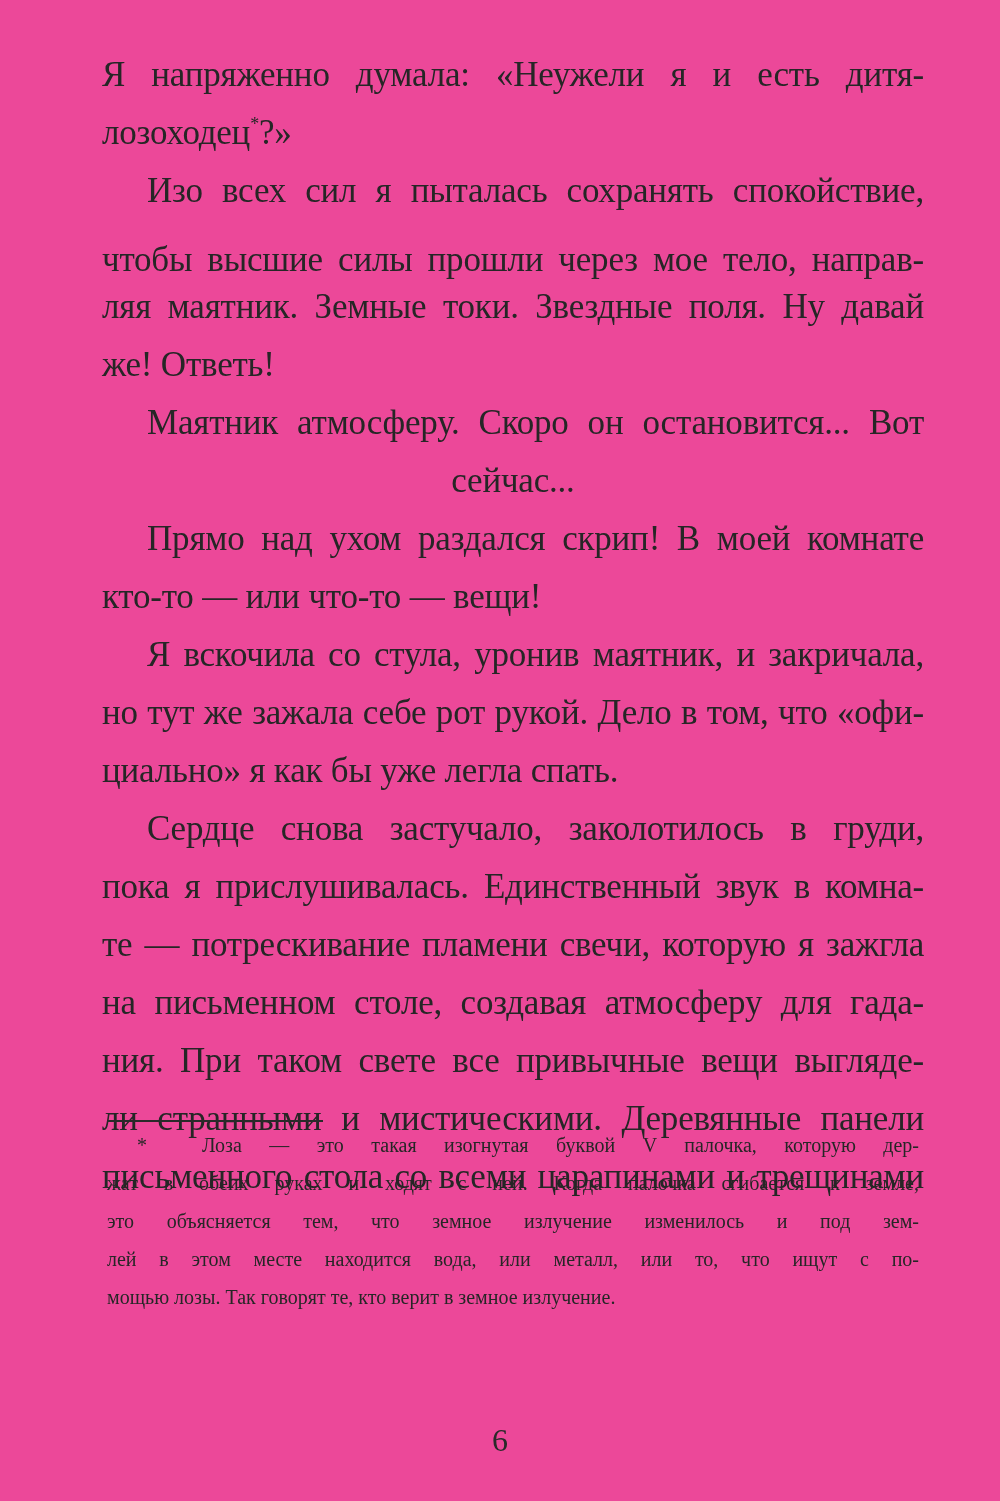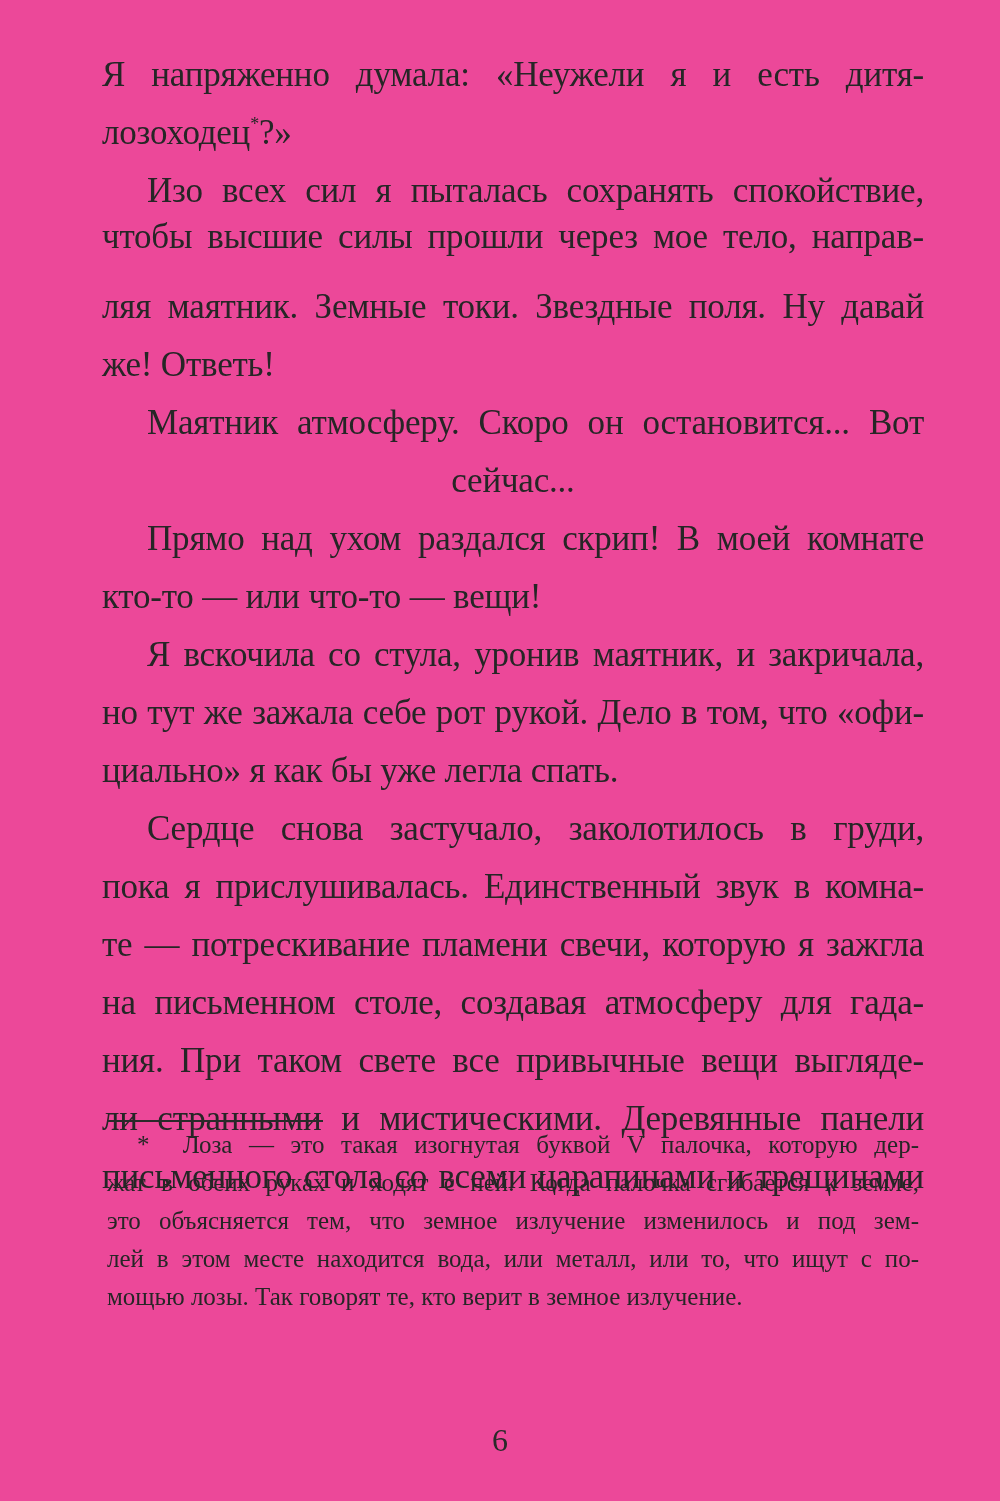--- a/index.html
+++ b/index.html
@@ -96,7 +96,7 @@
     <div class="line just" style="top: 0px; white-space: nowrap;">Я напряженно думала: «Неужели я и есть дитя-</div>
     <div class="line" style="top: 58px; white-space: nowrap;"><span>лозоходец</span><sup class="fn-mark">*</sup><span>?»</span></div>
     <div class="line just indent" style="top: 116px; white-space: nowrap;">Изо всех сил я пыталась сохранять спокойствие,</div>
-    <div class="line just" style="top: 162px; white-space: nowrap;">чтобы высшие силы прошли через мое тело, направ-</div>
+    <div class="line just" style="top: 185px; white-space: nowrap;">чтобы высшие силы прошли через мое тело, направ-</div>
     <div class="line just" style="top: 232px; white-space: nowrap;">ляя маятник. Земные токи. Звездные поля. Ну давай</div>
     <div class="line" style="top: 290px; white-space: nowrap;">же! Ответь!</div>
     <div class="line just indent" style="top: 348px; white-space: nowrap;">Маятник атмосферу. Скоро он остановится... Вот</div>

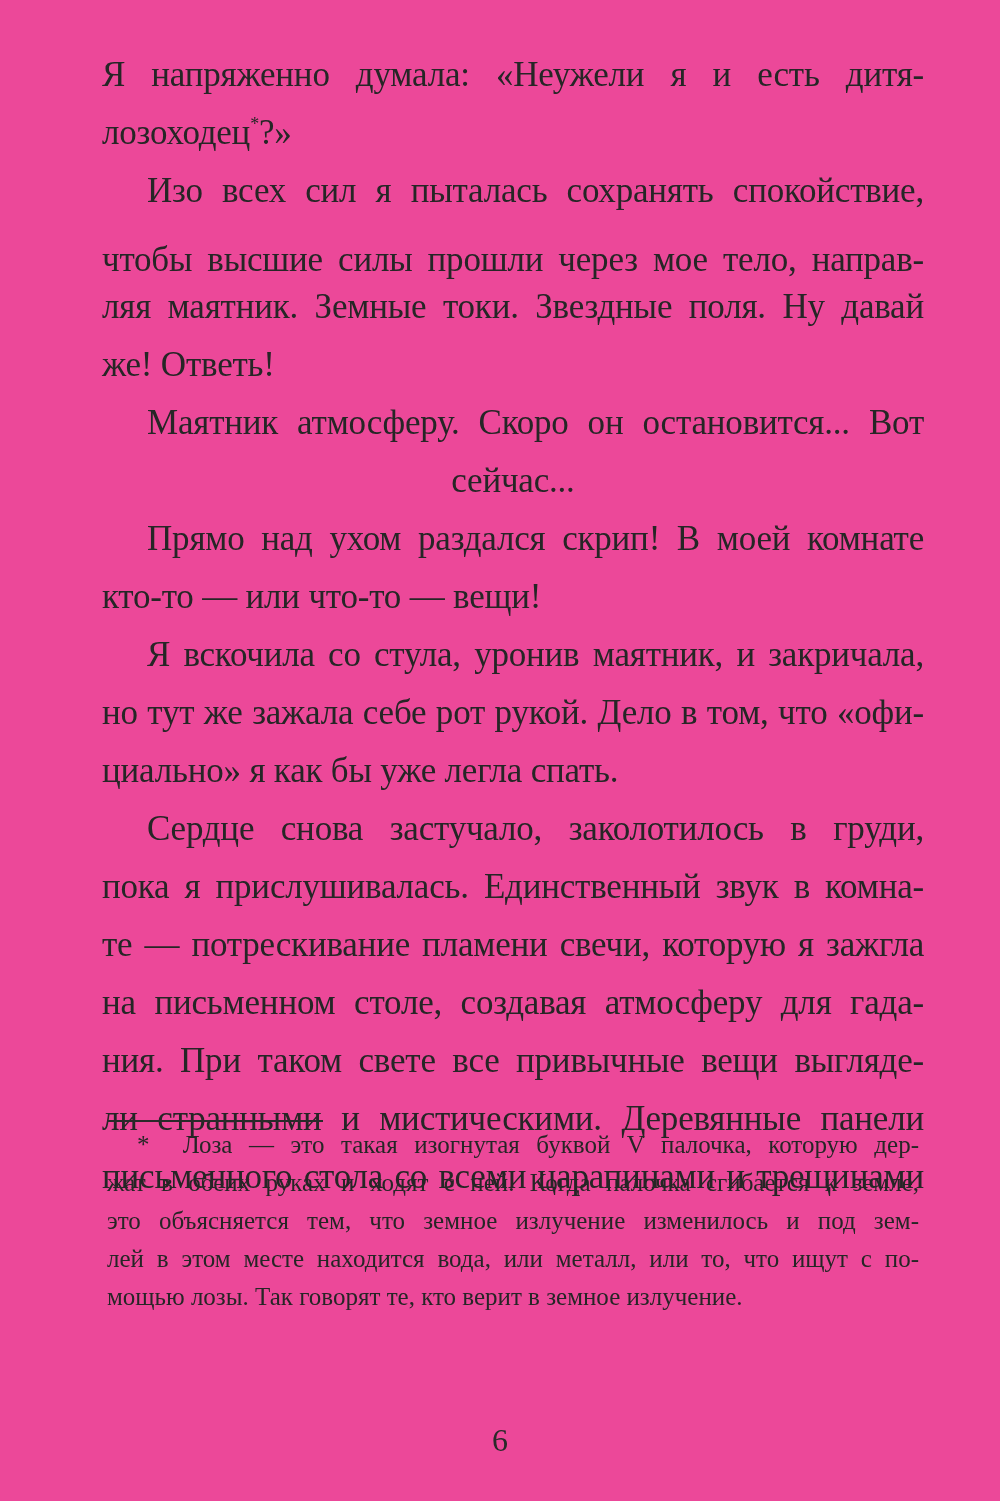--- a/index.html
+++ b/index.html
@@ -68,7 +68,7 @@
       left: 0;
       width: 812px;
       height: 38px;
-      font-size: 25px;
+      font-size: 20px;
       line-height: 38px;
       white-space: nowrap;
     }

